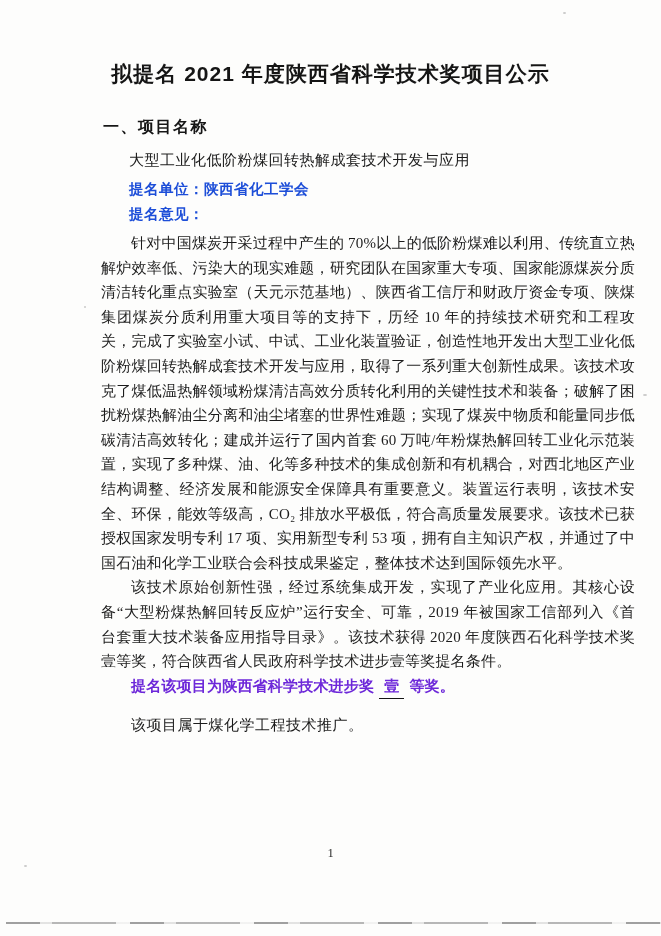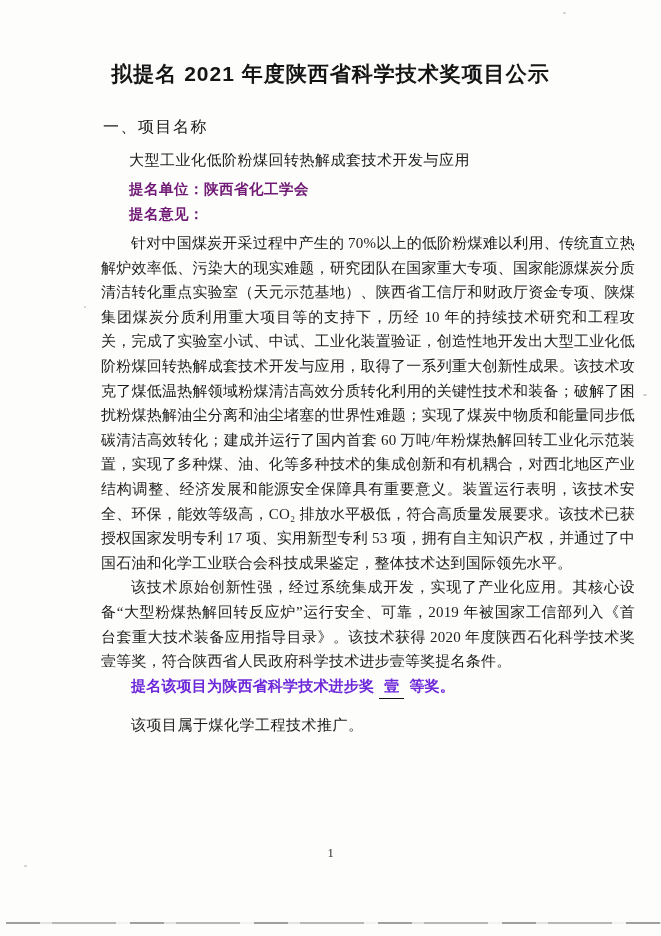--- a/index.html
+++ b/index.html
@@ -32,7 +32,7 @@
     margin-left: 103px;
     font-family: "Liberation Sans", "DejaVu Sans", sans-serif;
     font-size: 16px;
-    font-weight: normal;
+    font-weight: bold;
     letter-spacing: 1.5px;
     color: #161616;
   }

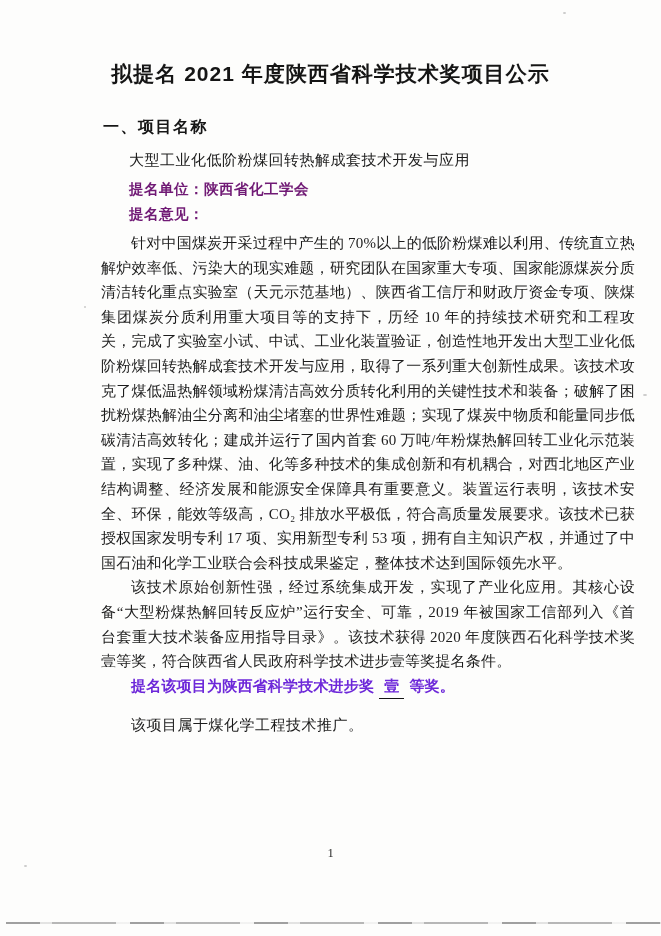--- a/index.html
+++ b/index.html
@@ -49,7 +49,7 @@
     font-size: 14.5px;
     font-weight: bold;
     letter-spacing: 0.5px;
-    color: #701a75;
+    color: #1d4ed8;
   }
   .sub-bold.nominator { margin-top: 10px; }
   .sub-bold.opinion-label { margin-top: 6px; }

